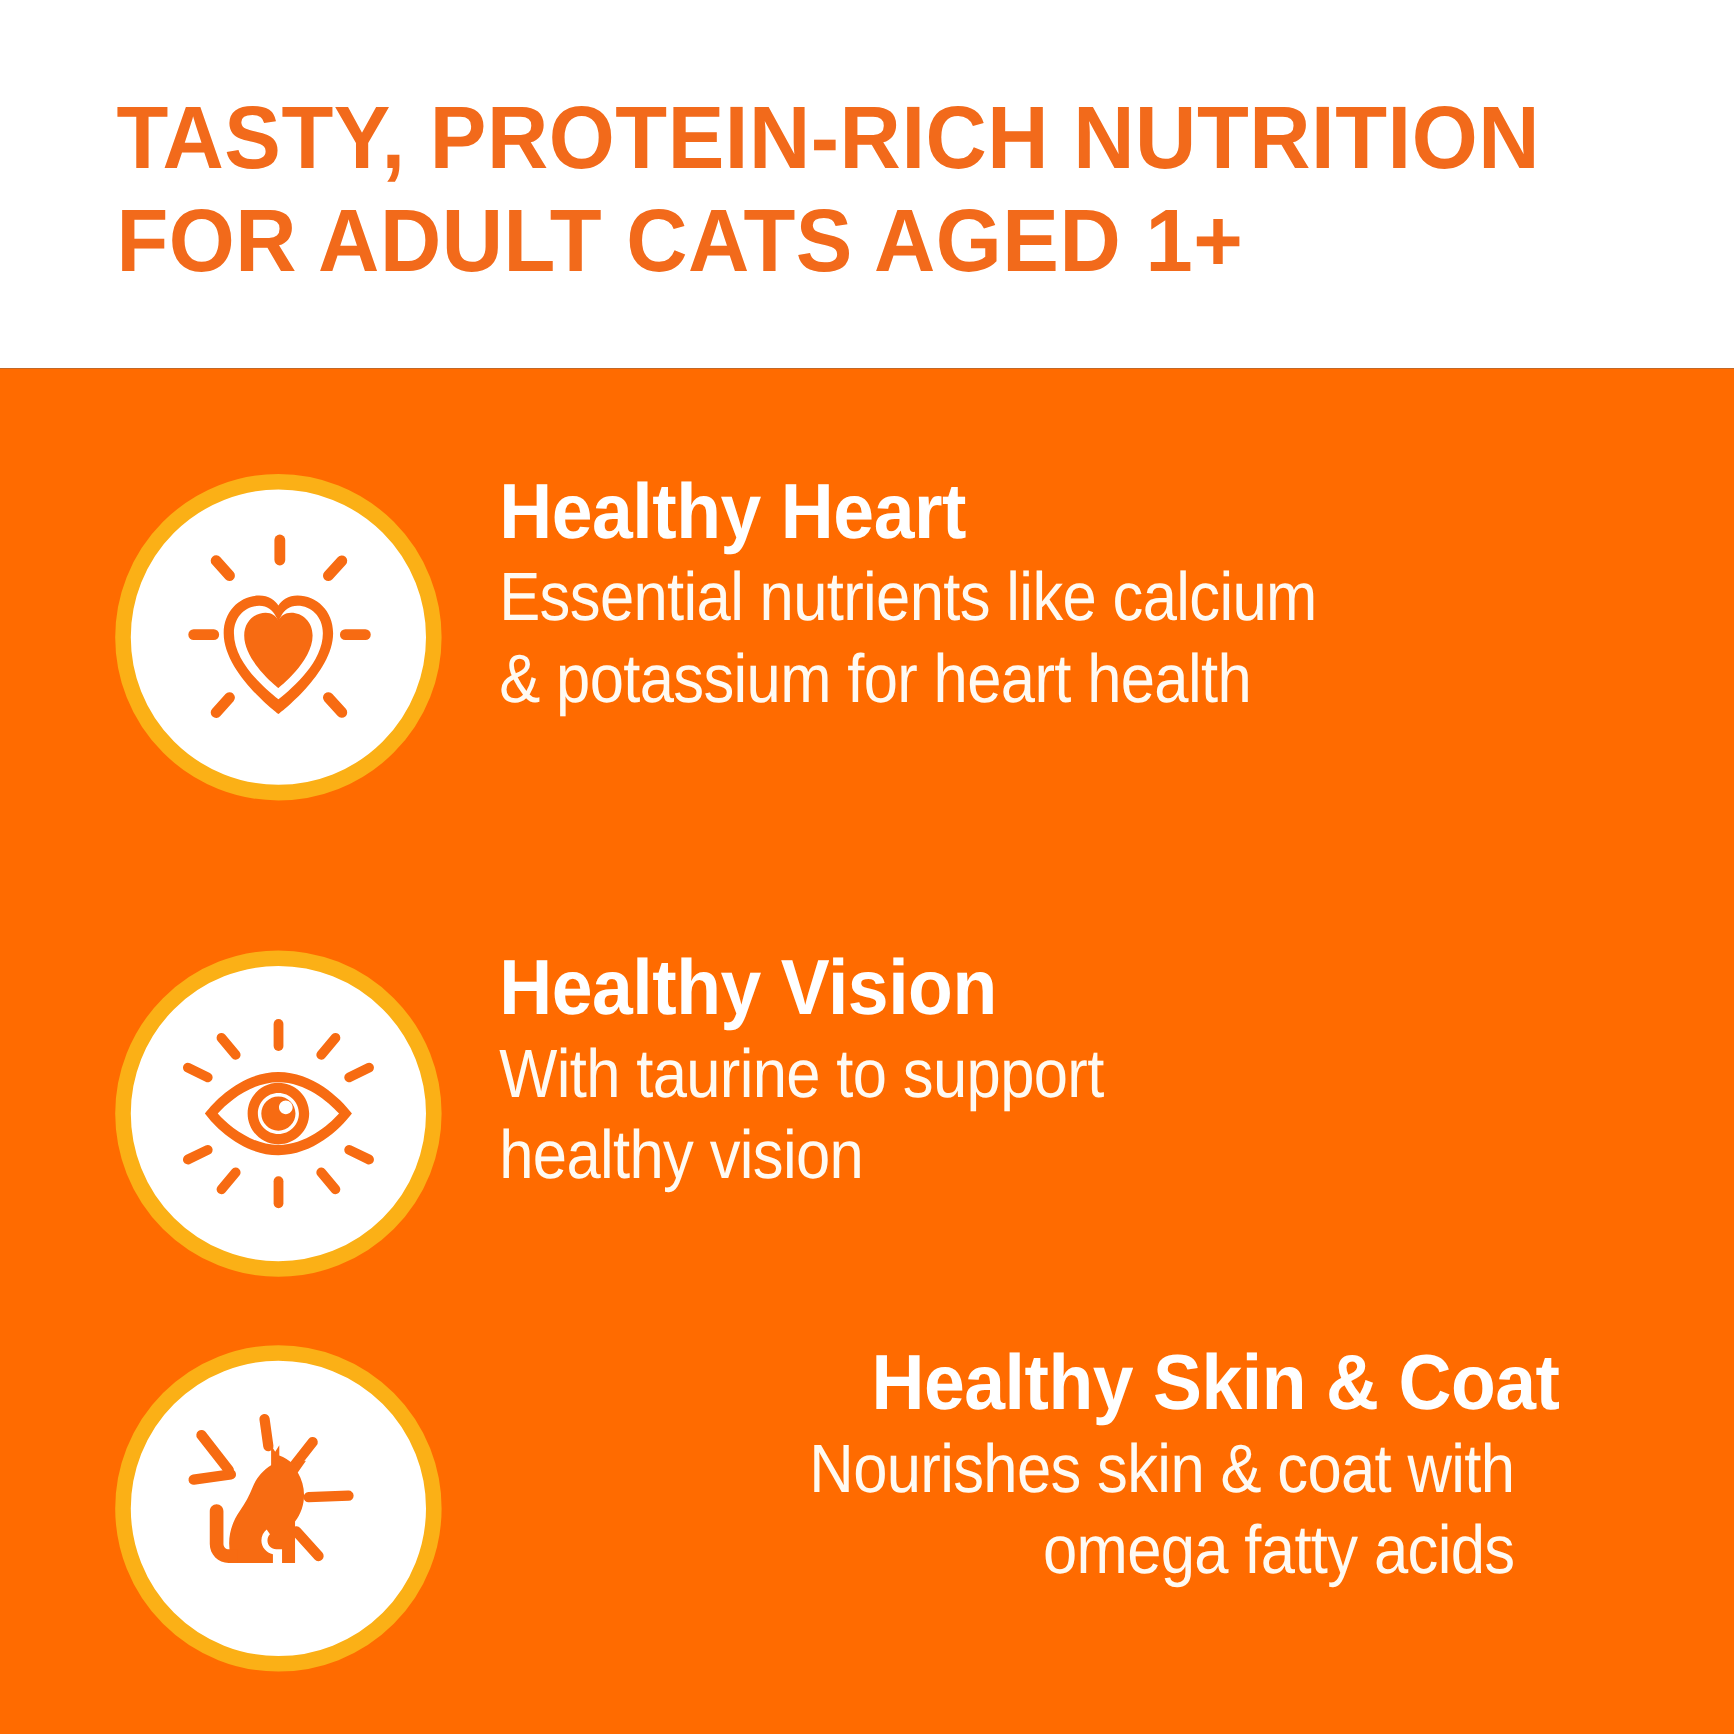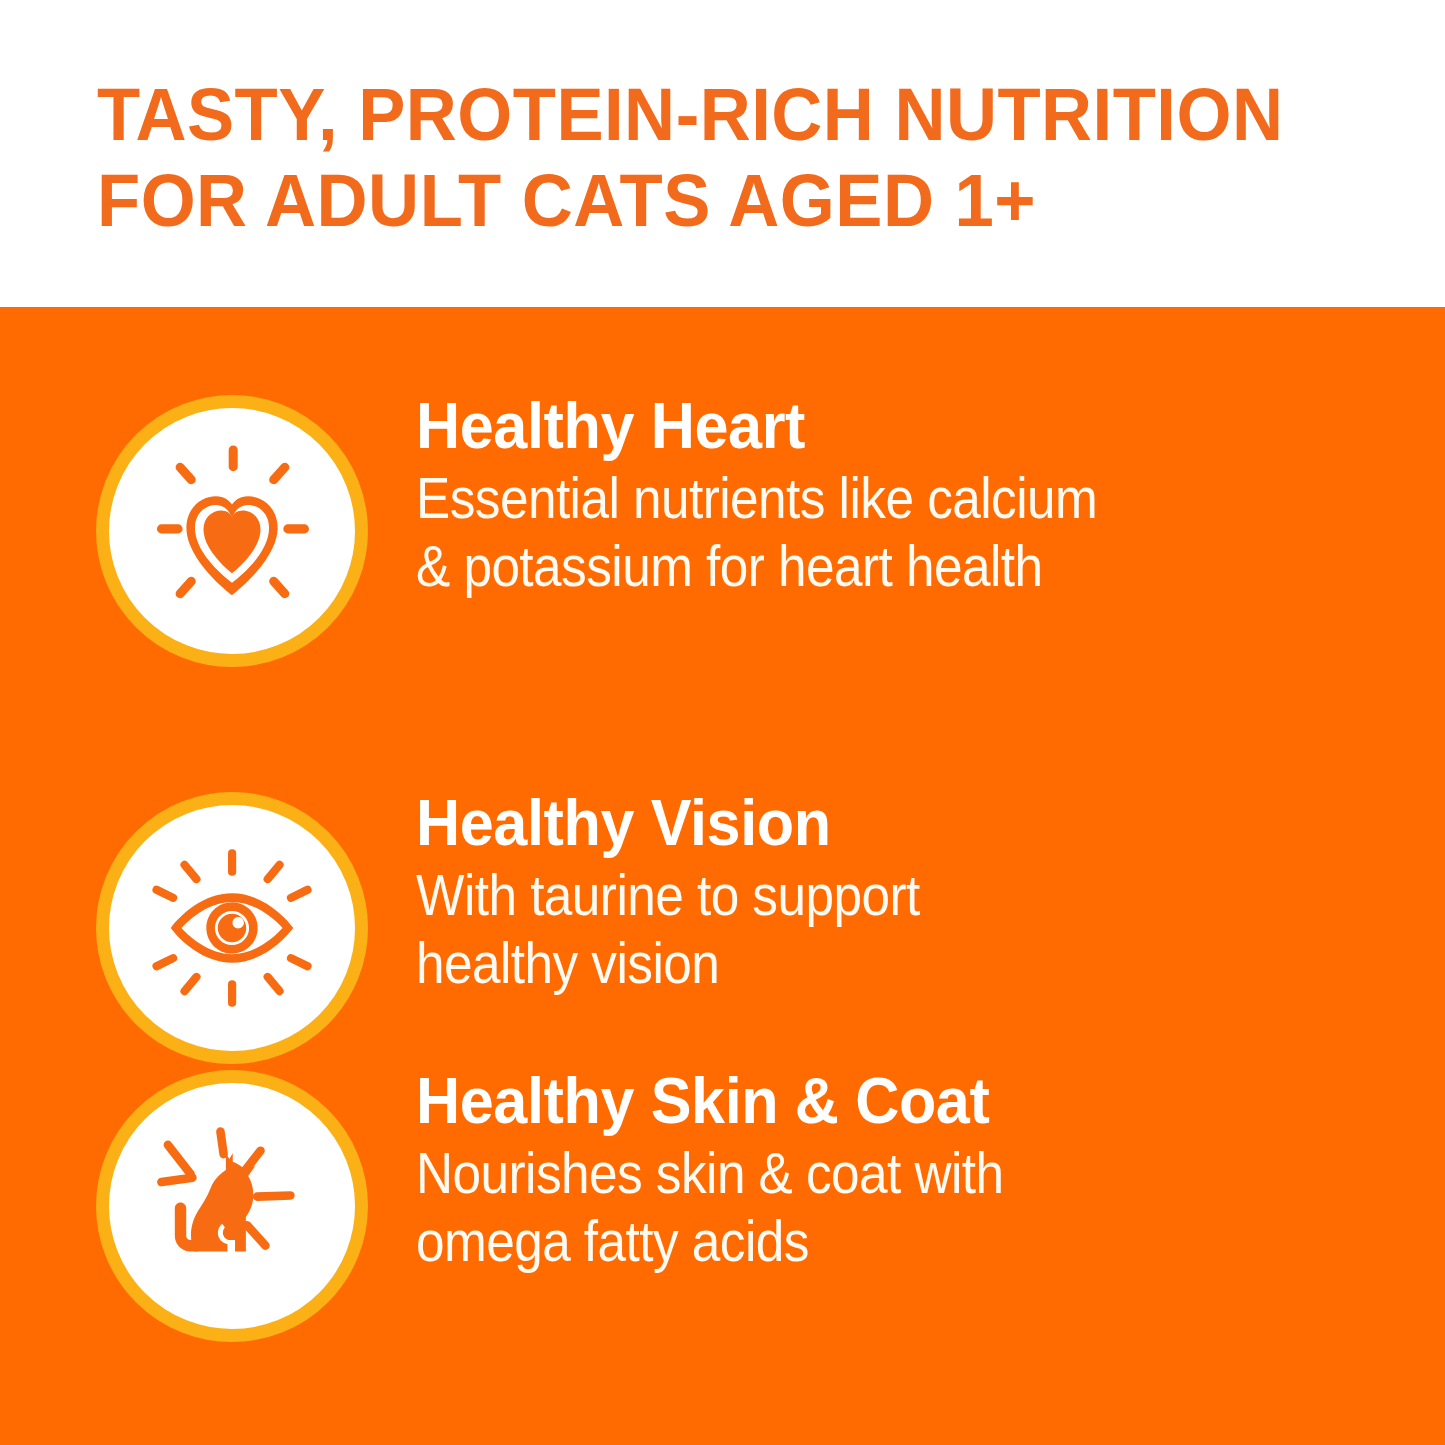--- a/index.html
+++ b/index.html
@@ -61,7 +61,7 @@
   }
   .feature-row.row-1 { top: 390px; }
   .feature-row.row-2 { top: 743px; margin-top: 44px; }
-  .feature-row.row-3 { top: 1065px; }
+  .feature-row.row-3 { top: 1116px; text-align: right; }
 
   .icon-badge {
     position: absolute;

